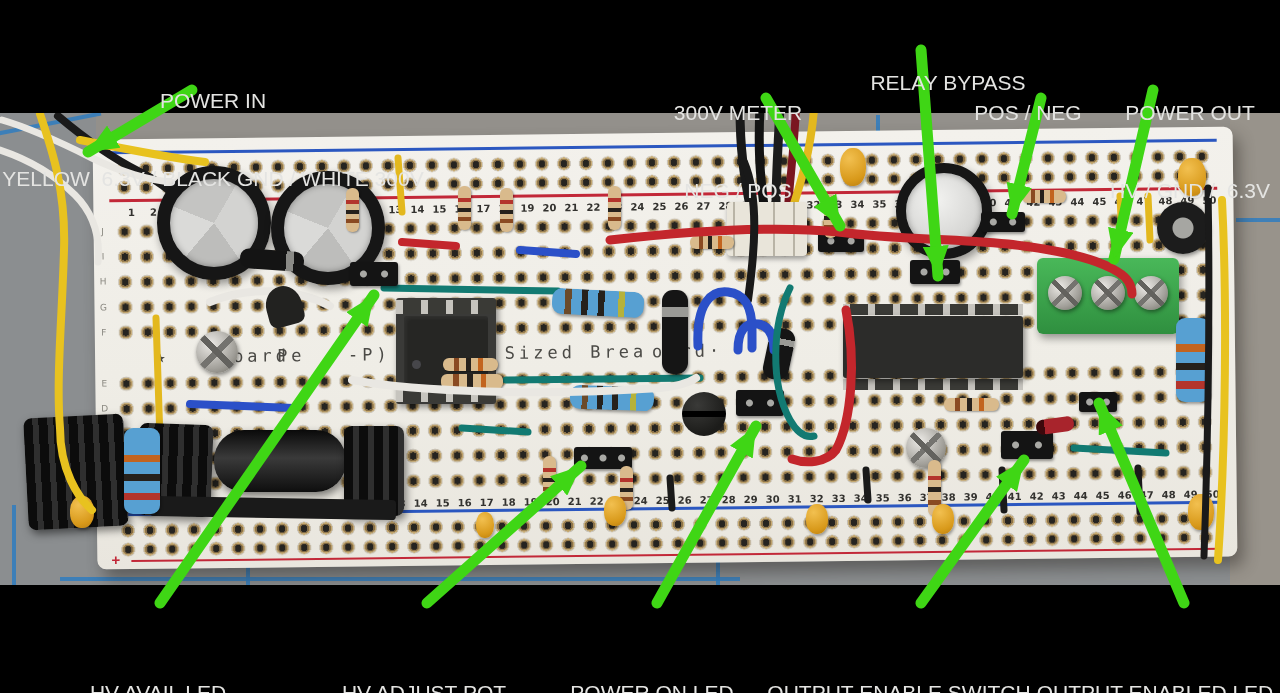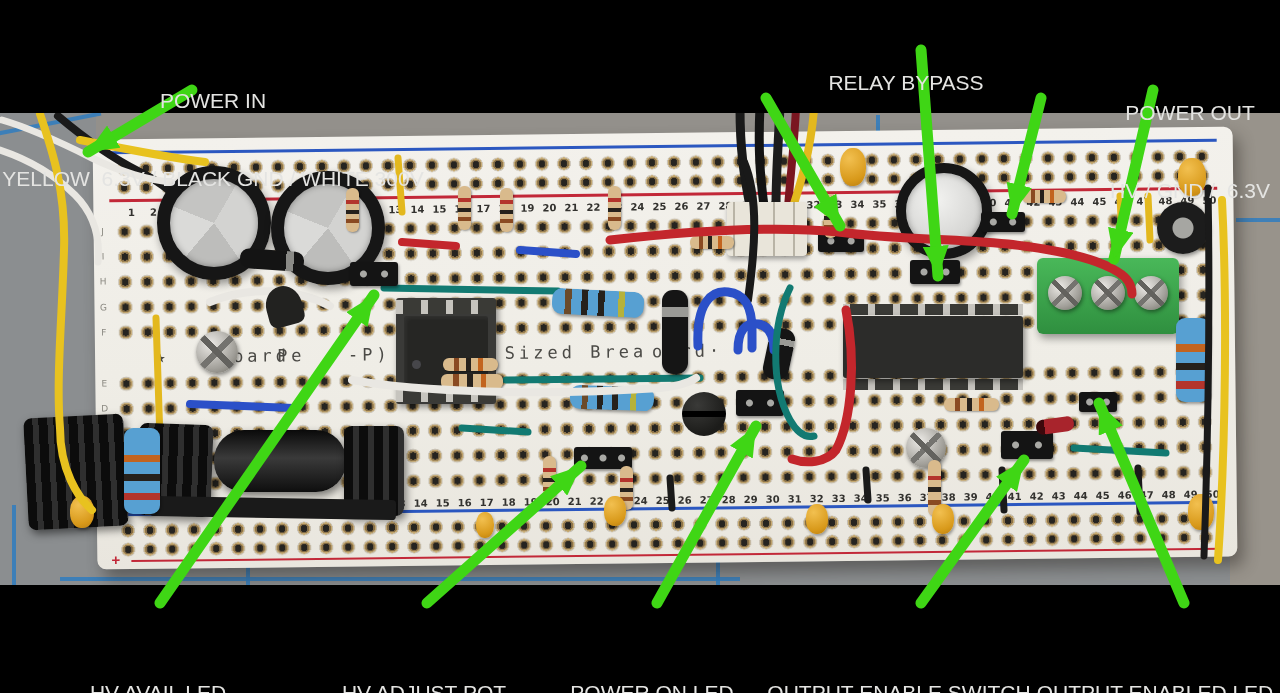--- a/index.html
+++ b/index.html
@@ -316,7 +316,7 @@
     <div>POWER IN</div>
     <div>YELLOW  6.3V / BLACK GND / WHITE 300V</div>
   </div>
-  <div class="lbl" style="left:781px;top:18px;width:250px;">
+  <div class="lbl" style="left:823px;top:18px;width:250px;">
     <div>RELAY BYPASS</div>
   </div>
   <div class="lbl" style="left:928px;top:48px;width:200px;">

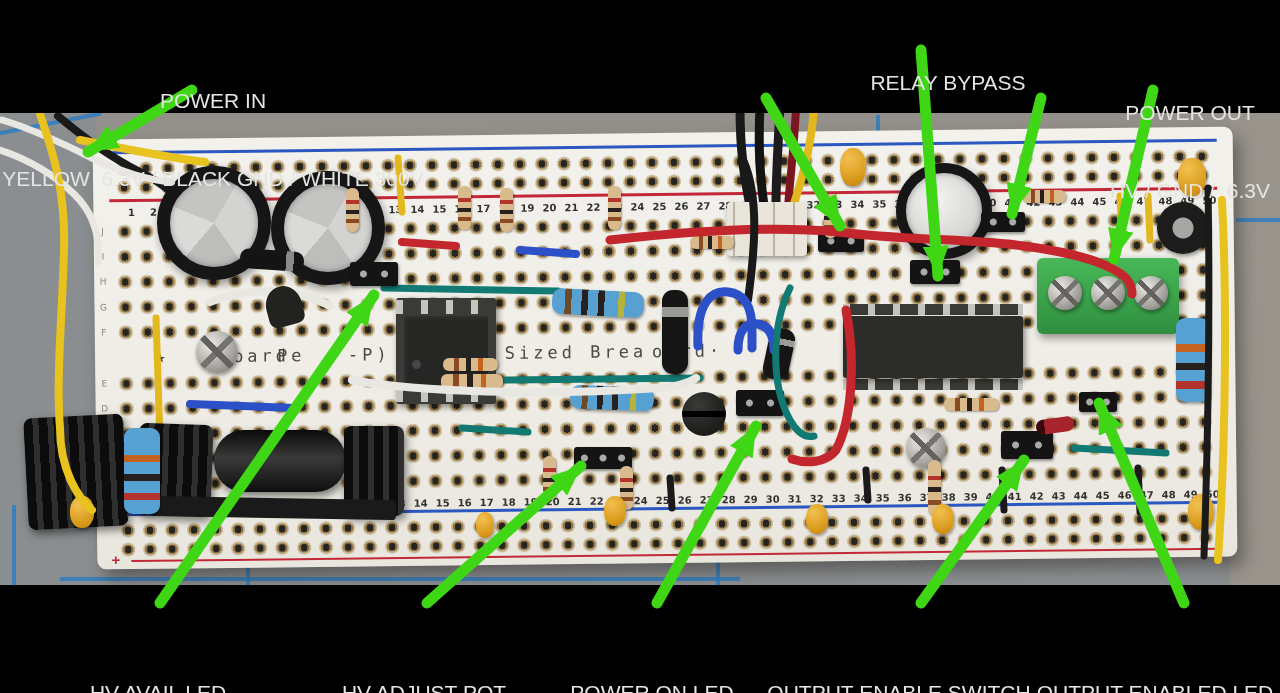--- a/index.html
+++ b/index.html
@@ -316,6 +316,10 @@
     <div>POWER IN</div>
     <div>YELLOW  6.3V / BLACK GND / WHITE 300V</div>
   </div>
+  <div class="lbl" style="left:638px;top:48px;width:200px;">
+    <div>300V METER</div>
+    <div>NEG / POS</div>
+  </div>
   <div class="lbl" style="left:823px;top:18px;width:250px;">
     <div>RELAY BYPASS</div>
   </div>

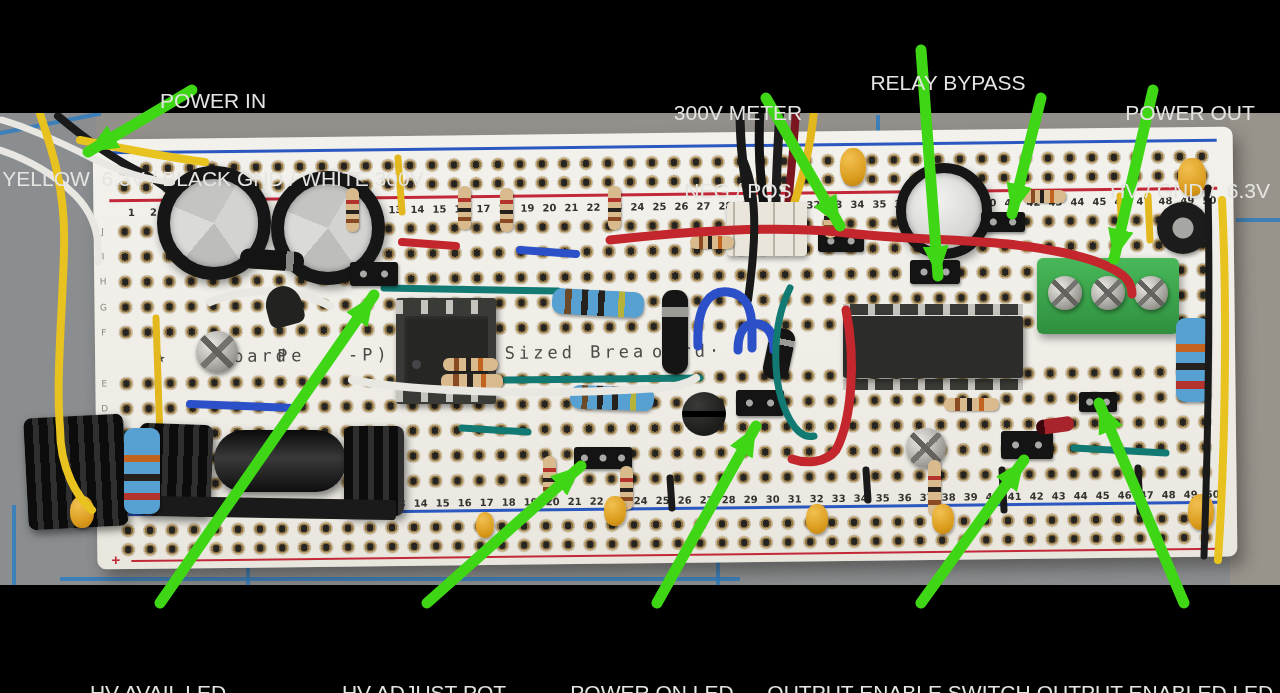--- a/index.html
+++ b/index.html
@@ -324,6 +324,7 @@
     <div>RELAY BYPASS</div>
   </div>
   <div class="lbl" style="left:928px;top:48px;width:200px;">
+    <div>POS / NEG</div>
   </div>
   <div class="lbl" style="left:1065px;top:48px;width:250px;">
     <div>POWER OUT</div>

